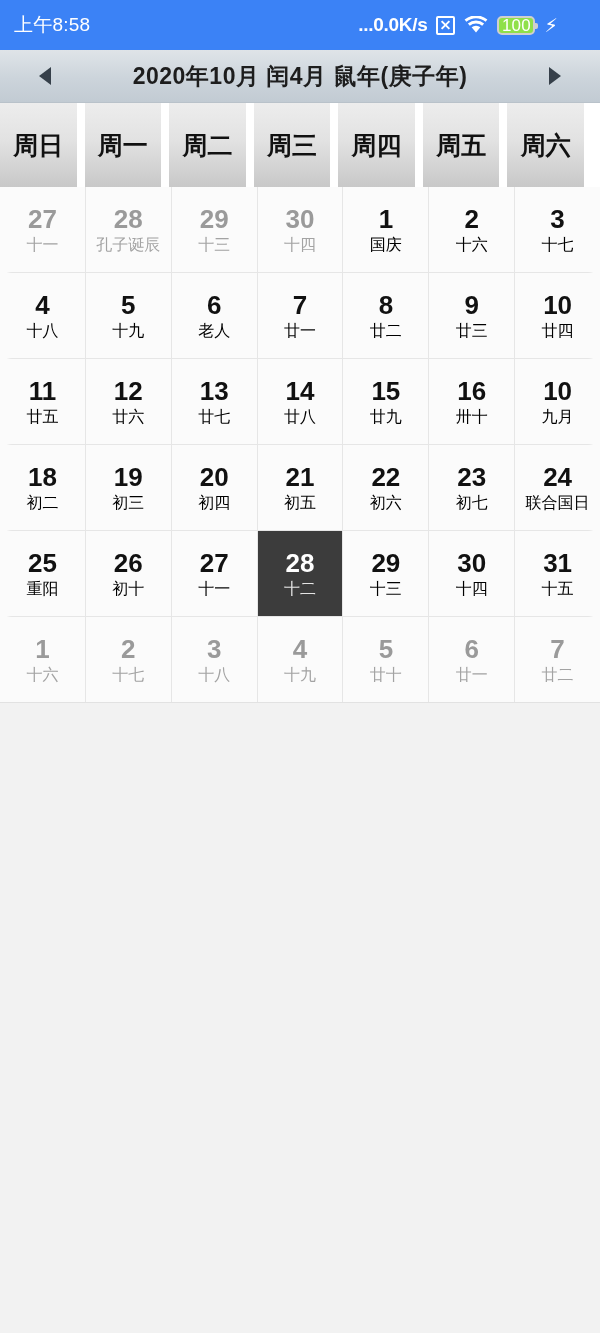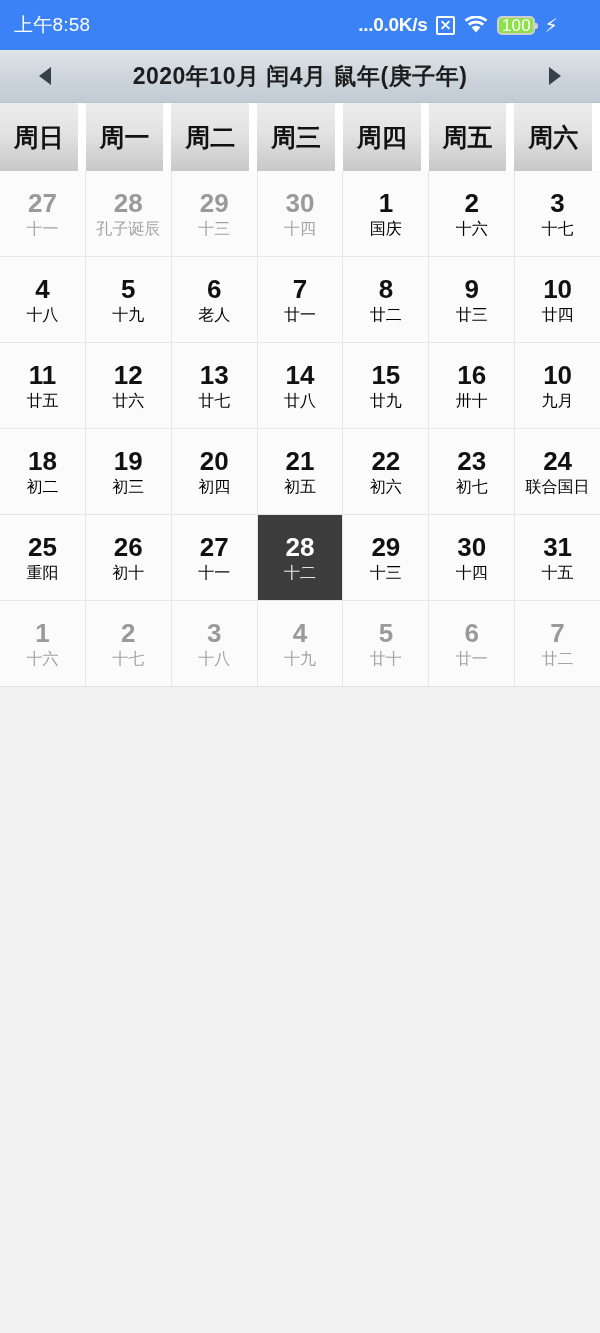--- a/index.html
+++ b/index.html
@@ -147,7 +147,7 @@
   
   .weekhead {
     display: flex;
-    height: 68px;
+    height: 84px;
     background: #ffffff;
   }
   .weekhead-cell {

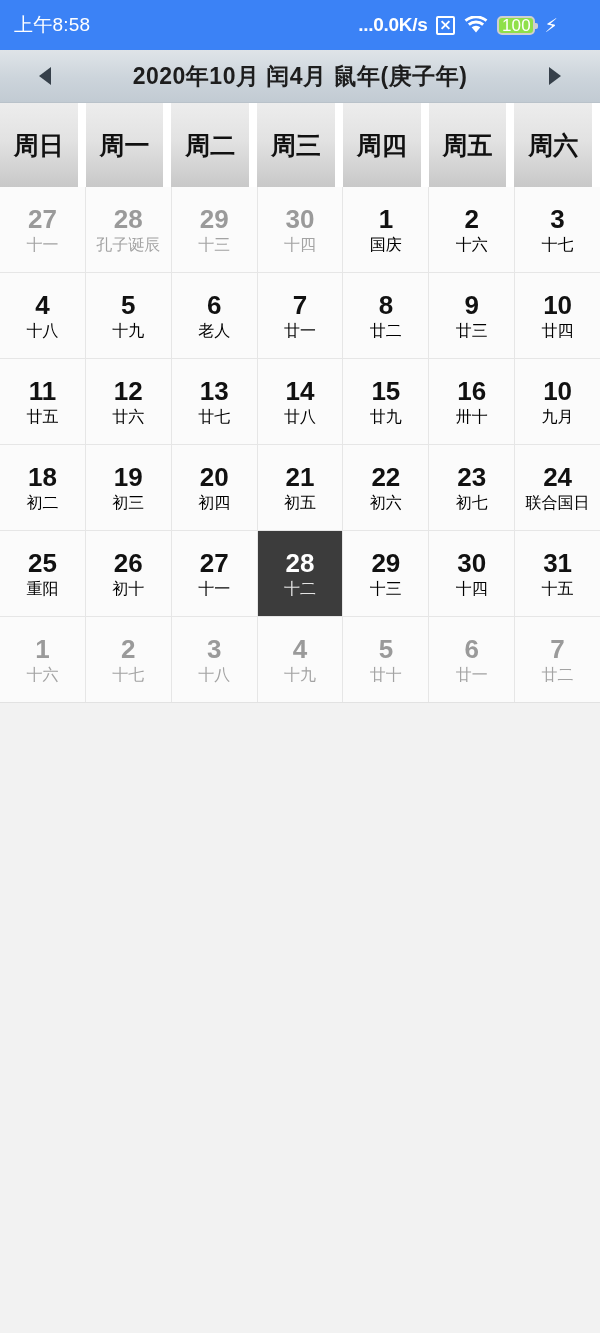--- a/index.html
+++ b/index.html
@@ -161,7 +161,7 @@
     font-weight: bold;
     color: #111111;
   }
-  .weekhead-cell:last-child { margin-right: 8px; }
+  .weekhead-cell:last-child { margin-right: 16px; }
 
   
   .grid {

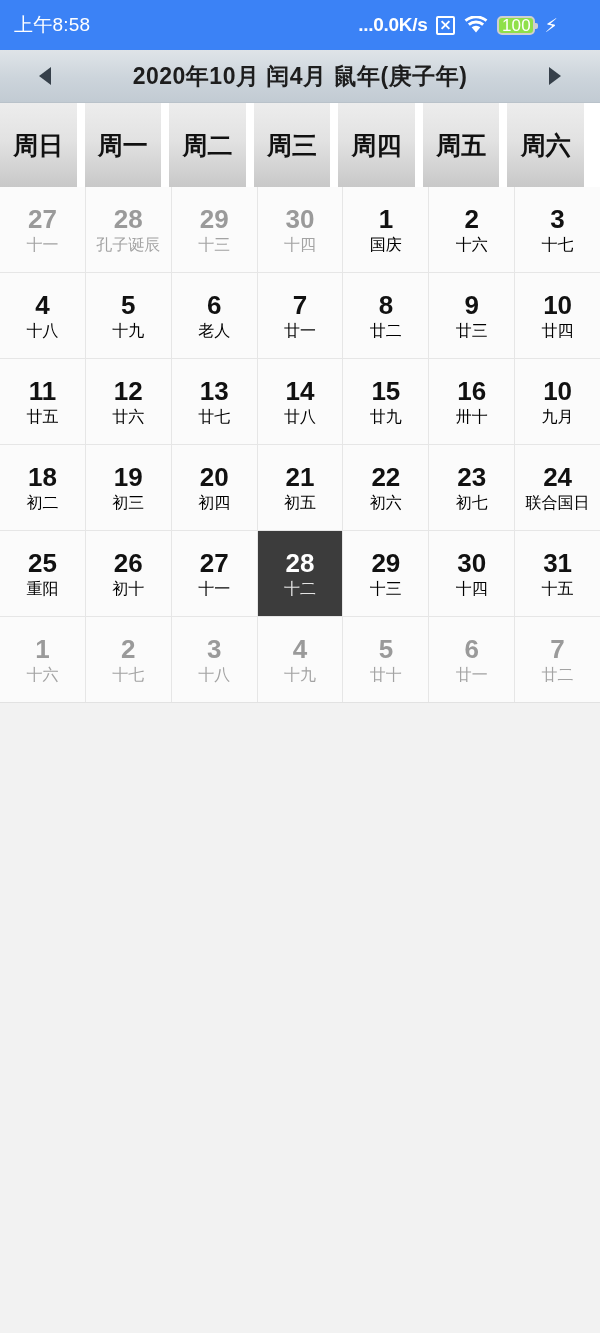--- a/index.html
+++ b/index.html
@@ -172,6 +172,7 @@
     display: flex;
     height: 85px;
     border-bottom: 1px solid #e6e6e6;
+    border-radius: 12px;
   }
   .grid-row:last-child { border-bottom: none; }
   .day-cell {

